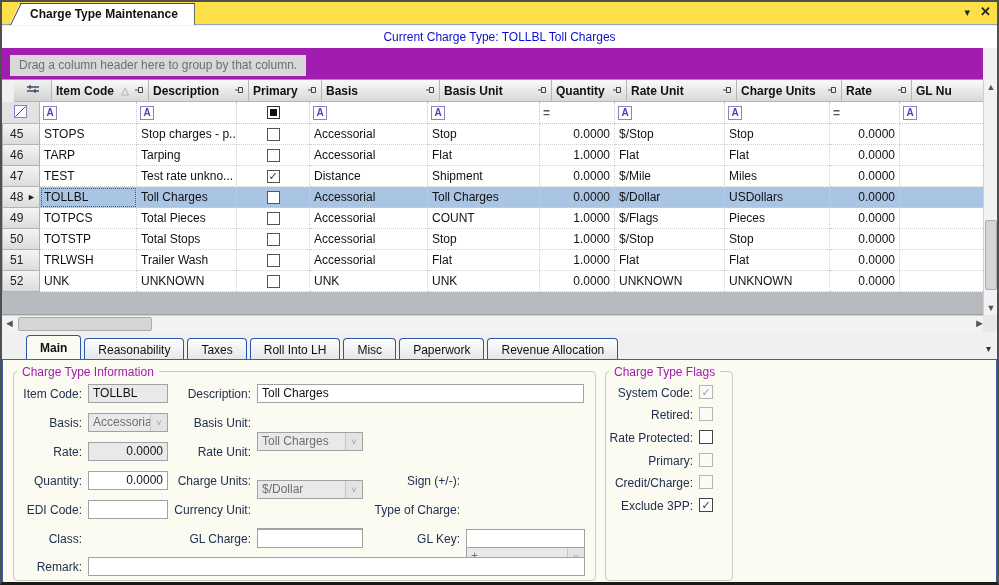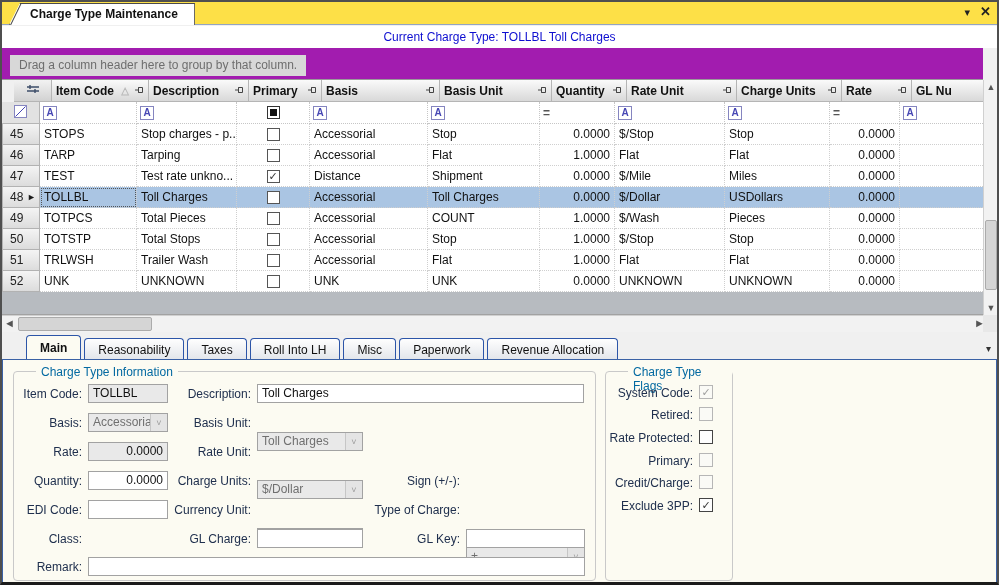--- a/index.html
+++ b/index.html
@@ -301,7 +301,7 @@
         <div class="cell">Accessorial</div>
         <div class="cell">COUNT</div>
         <div class="cell num">1.0000</div>
-        <div class="cell">$/Wash</div>
+        <div class="cell">$/Flags</div>
         <div class="cell">Pieces</div>
         <div class="cell num">0.0000</div>
         <div class="cell"></div>

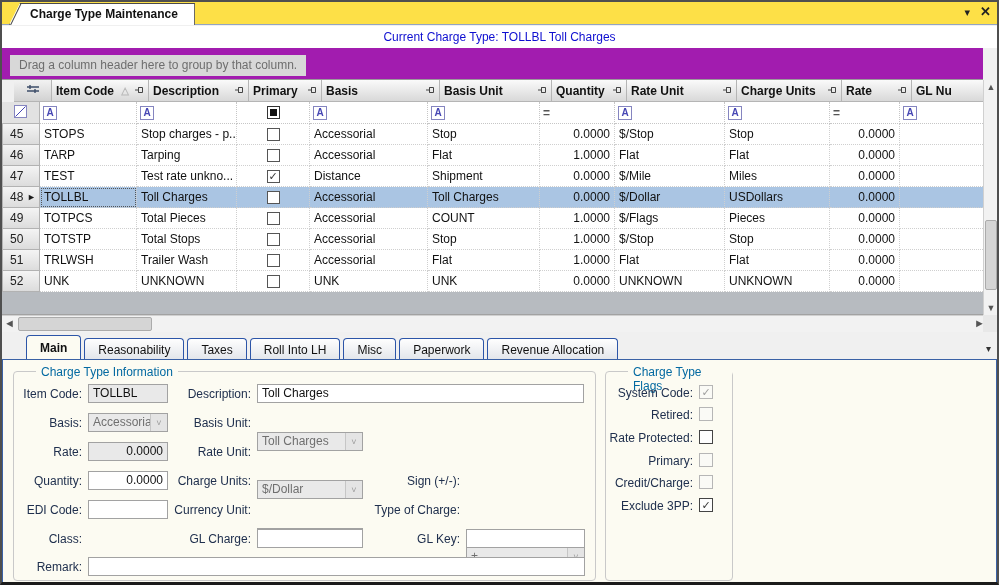--- a/index.html
+++ b/index.html
@@ -79,7 +79,7 @@
   .form-page{position:absolute;left:0;top:357px;width:995px;height:223px;background:#fcfbf2;
     border:1px solid #3a61a5;border-bottom:none;}
   .groupbox{position:absolute;border:1px solid #c9c9c9;border-radius:4px;}
-  .gb-title{position:absolute;top:-7px;left:22px;background:#fcfbf2;padding:0 5px;color:#0369a1;}
+  .gb-title{position:absolute;top:-7px;left:3px;background:#fcfbf2;padding:0 5px;color:#a21caf;}
   .flabel{position:absolute;text-align:right;color:#20304e;height:16px;line-height:16px;}
   .ffield{position:absolute;height:19px;border:1px solid #a2a2a2;background:#fff;padding:1px 4px 0;overflow:hidden;white-space:nowrap;}
   .ffield.readonly{background:#e9e9e9;}

